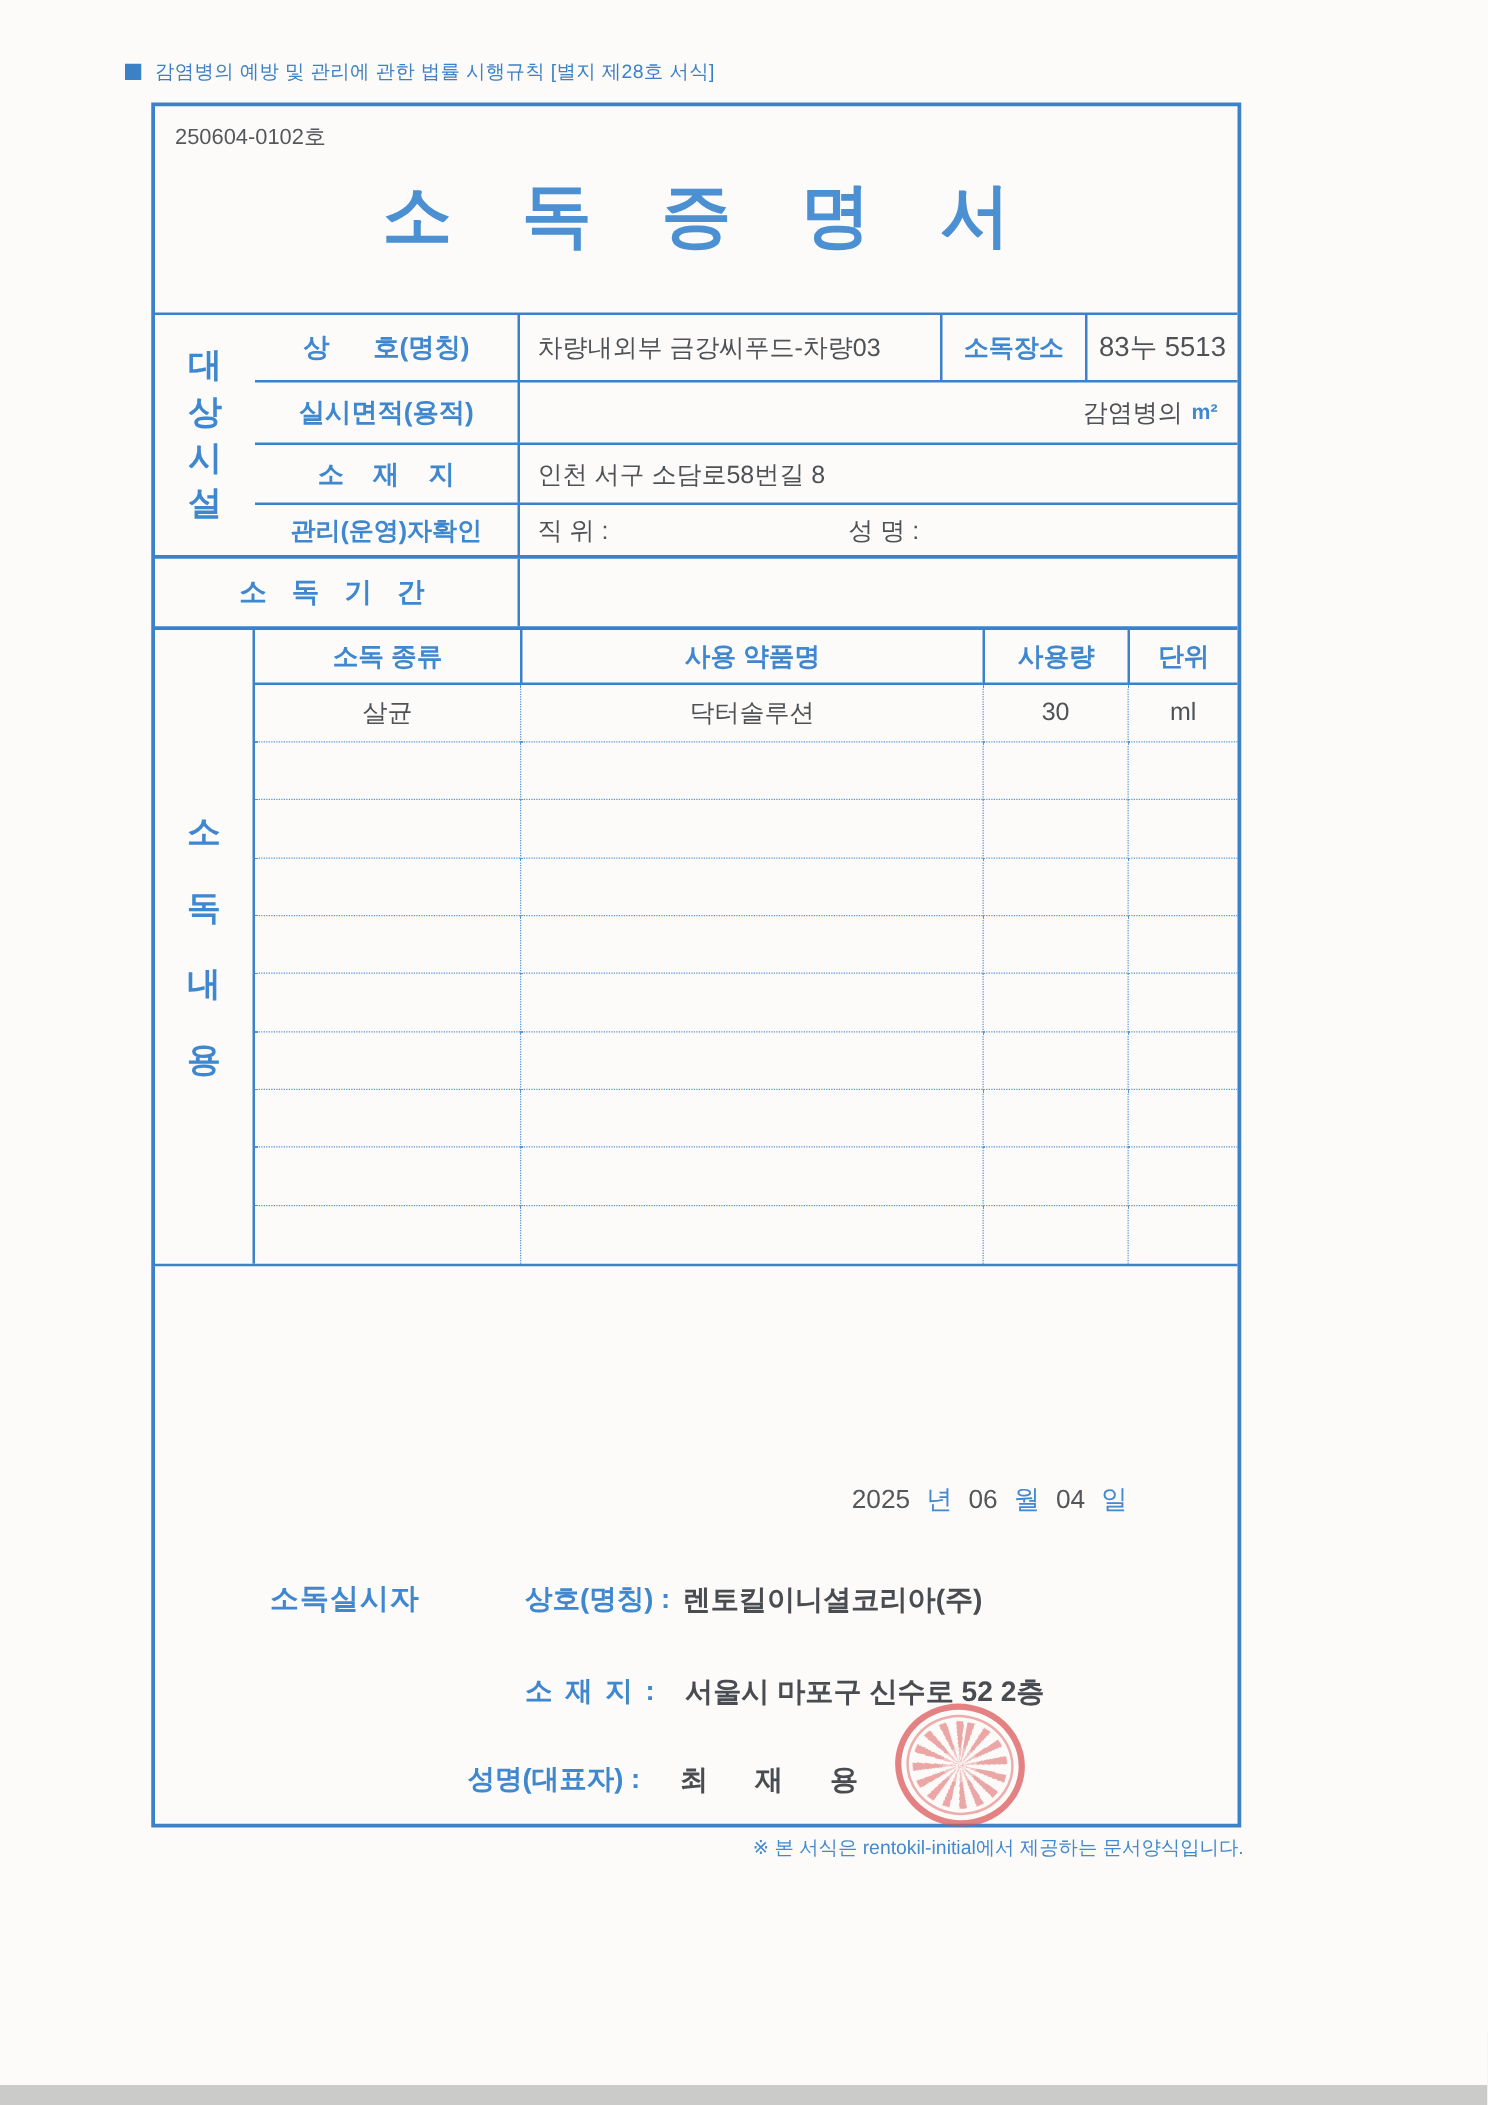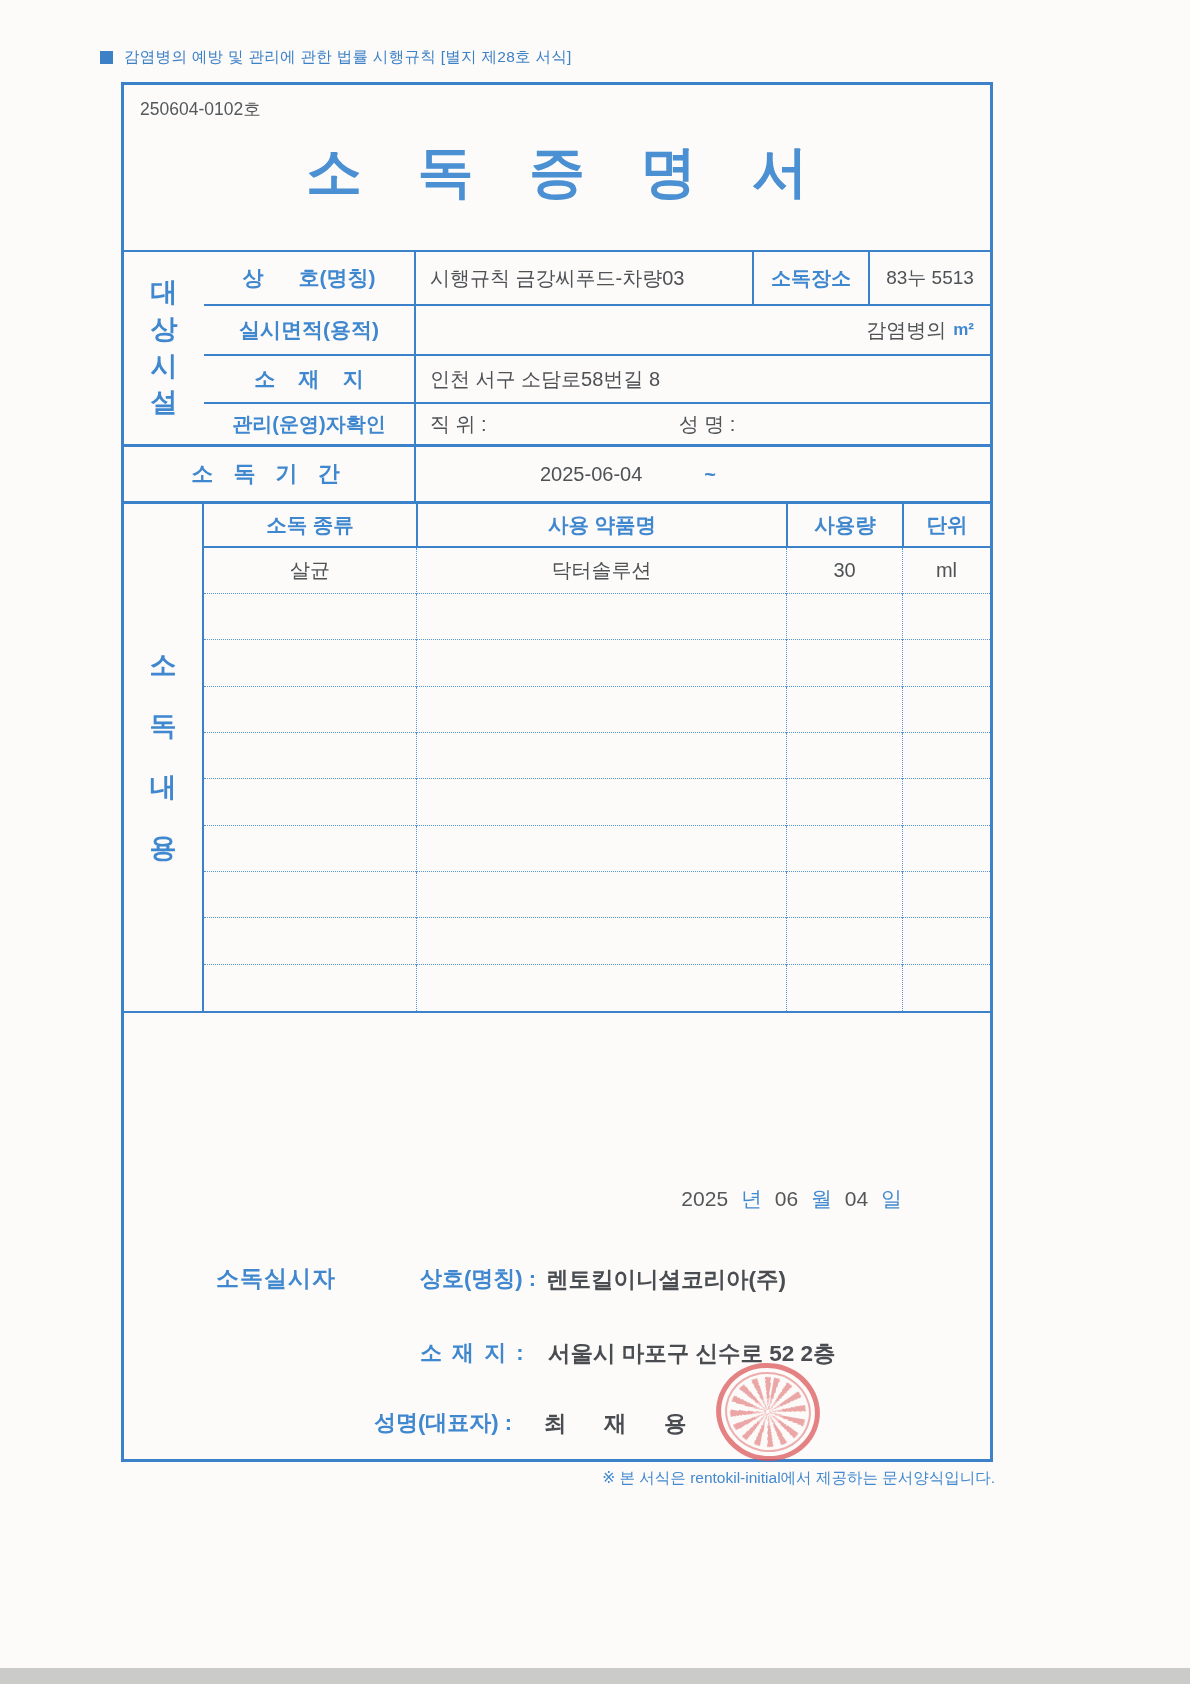--- a/index.html
+++ b/index.html
@@ -128,7 +128,7 @@
         <span>설</span>
       </div>
       <div class="cell lbl rline r1c2 pre">상      호(명칭)</div>
-      <div class="cell val rline r1c3">시행규칙 금강씨푸드-차량03</div>
+      <div class="cell val rline r1c3">차량내외부 금강씨푸드-차량03</div>
       <div class="cell lbl rline r1c4">소독장소</div>
       <div class="cell val r1c5">83누 5513</div>
 

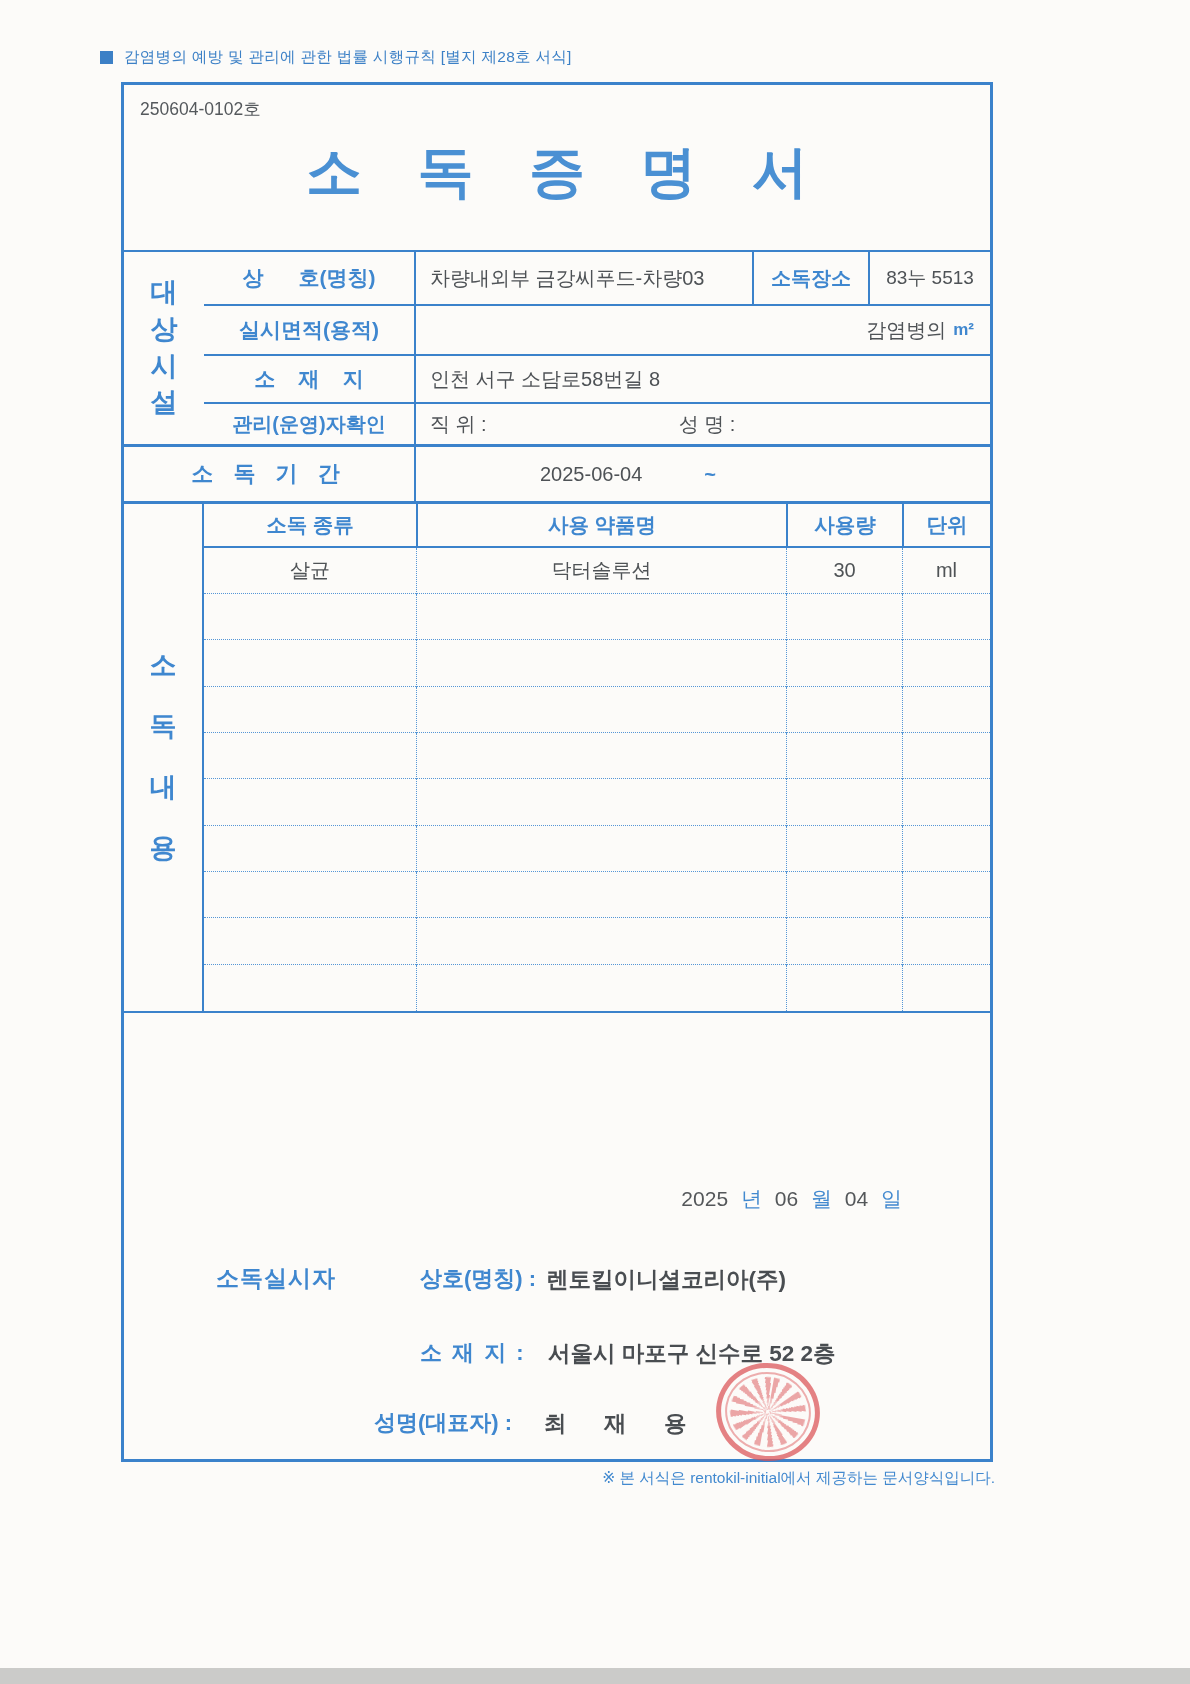--- a/index.html
+++ b/index.html
@@ -38,7 +38,7 @@
   .r1c2 { grid-row:1; grid-column:2; }
   .r1c3 { grid-row:1; grid-column:3; padding-left:14px; }
   .r1c4 { grid-row:1; grid-column:4; font-size:20px; }
-  .r1c5 { grid-row:1; grid-column:5; justify-content:center; font-size:19px; }
+  .r1c5 { grid-row:1; grid-column:5; justify-content:center; font-size:22px; }
   .r2c2 { grid-row:2; grid-column:2; }
   .r2c3 { grid-row:2; grid-column:3/6; justify-content:flex-end; padding-right:16px; gap:7px; }
   .r3c2 { grid-row:3; grid-column:2; }

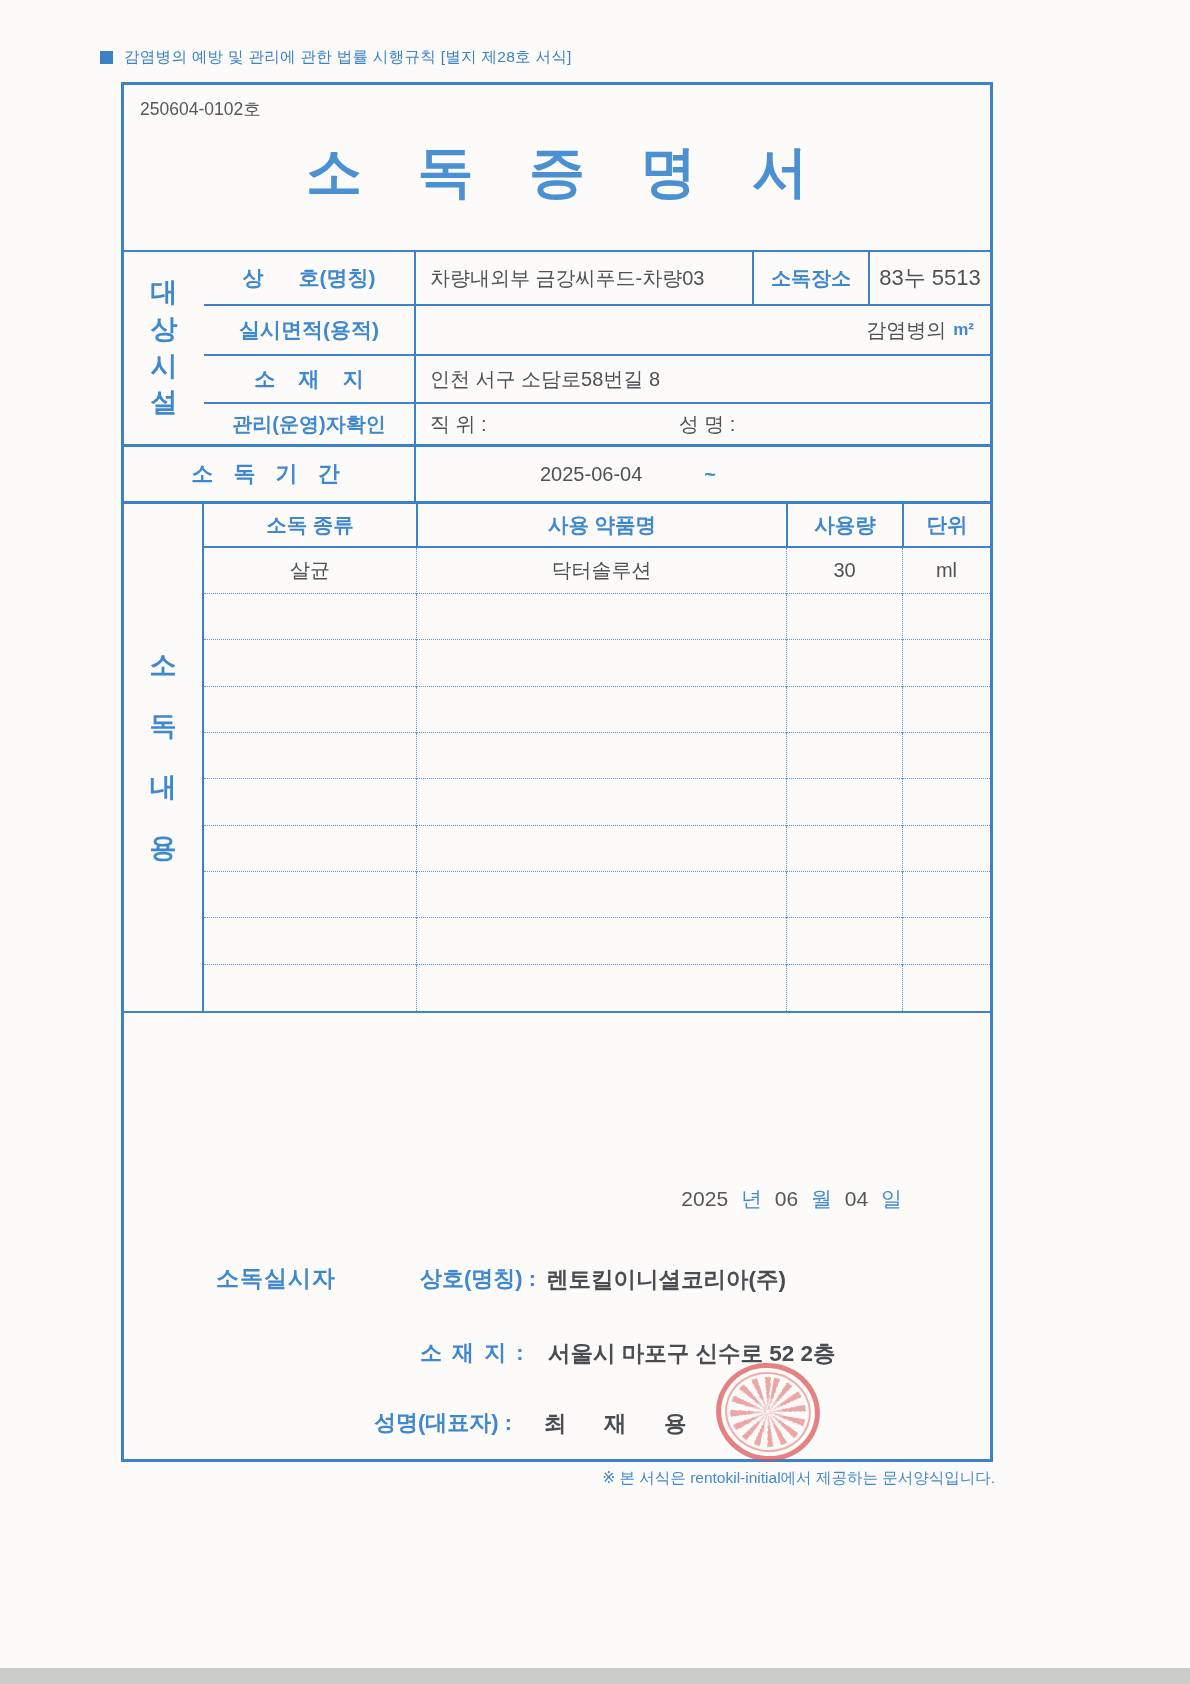--- a/index.html
+++ b/index.html
@@ -150,10 +150,6 @@
 
     <div class="period-row">
       <div class="p-label">소 독 기 간</div>
-      <div class="p-value">
-        <span>2025-06-04</span>
-        <span class="tilde">~</span>
-      </div>
     </div>
 
     <div class="details">

